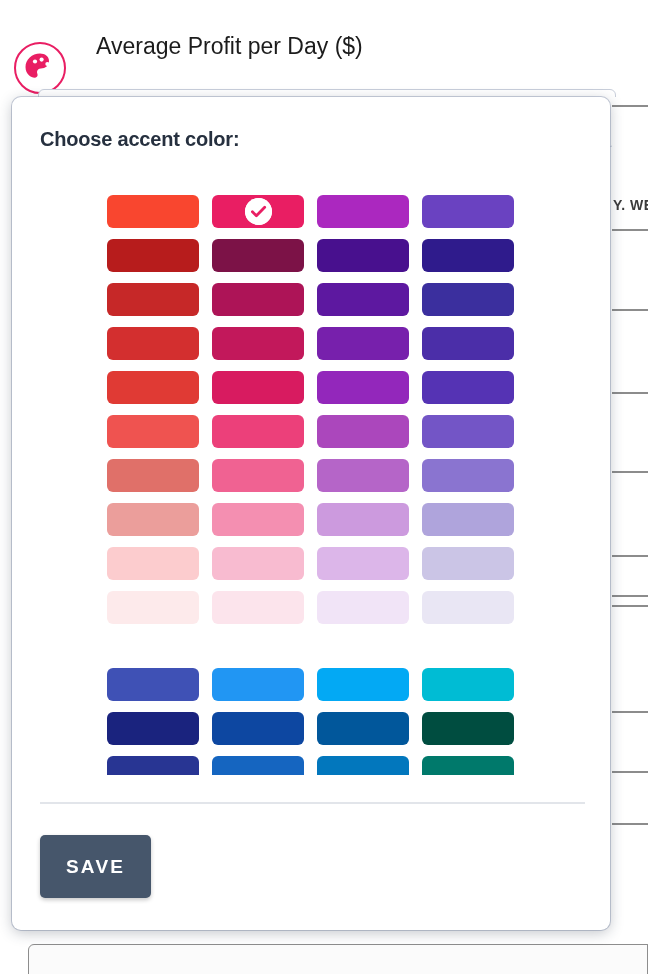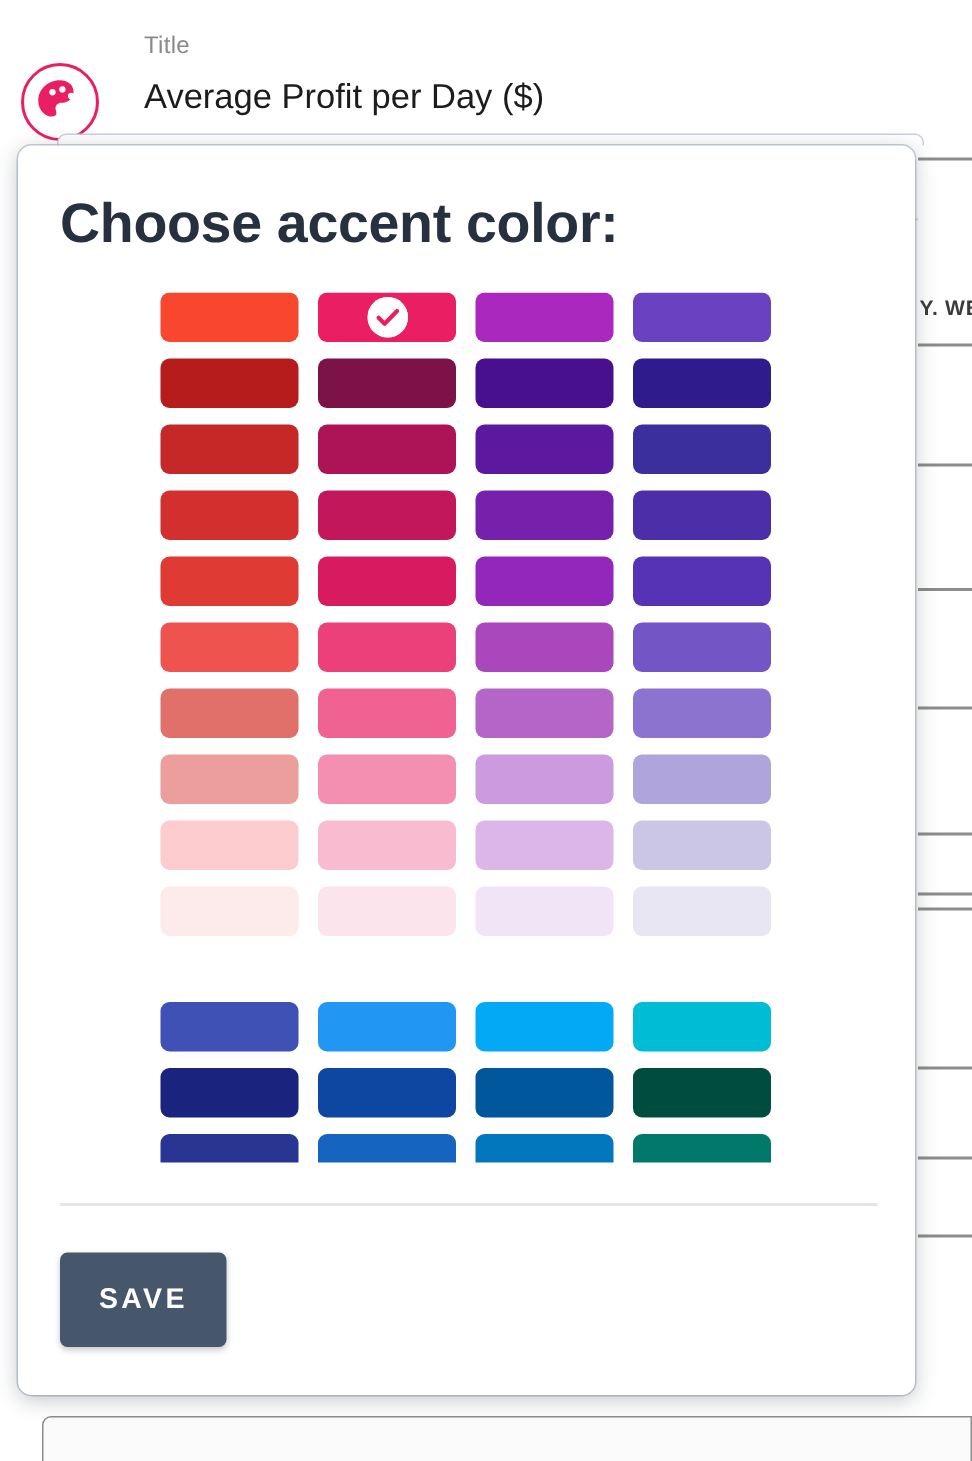--- a/index.html
+++ b/index.html
@@ -276,7 +276,6 @@
       </svg>
     </div>
     <div class="bg-title-block">
-      <div class="bg-title-label">Title</div>
       <div class="bg-title-value">Average Profit per Day ($)</div>
     </div>
   </div>

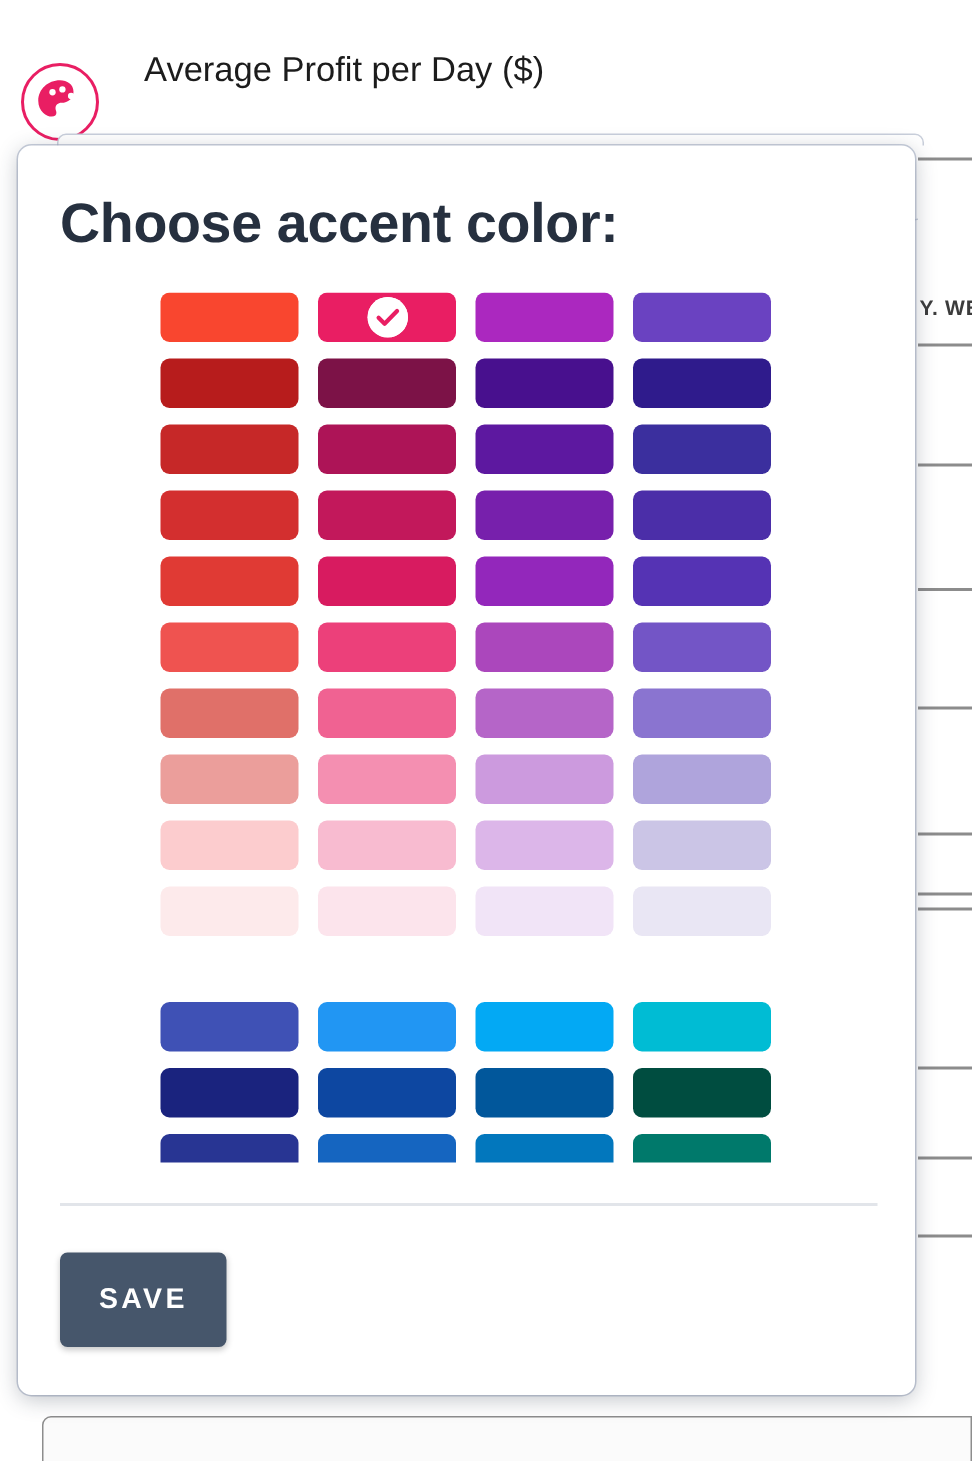--- a/index.html
+++ b/index.html
@@ -160,7 +160,7 @@
     position: absolute;
     left: 28px;
     top: 31px;
-    font-size: 37px;
+    font-size: 20px;
     font-weight: bold;
     color: #26303f;
     letter-spacing: -0.2px;

